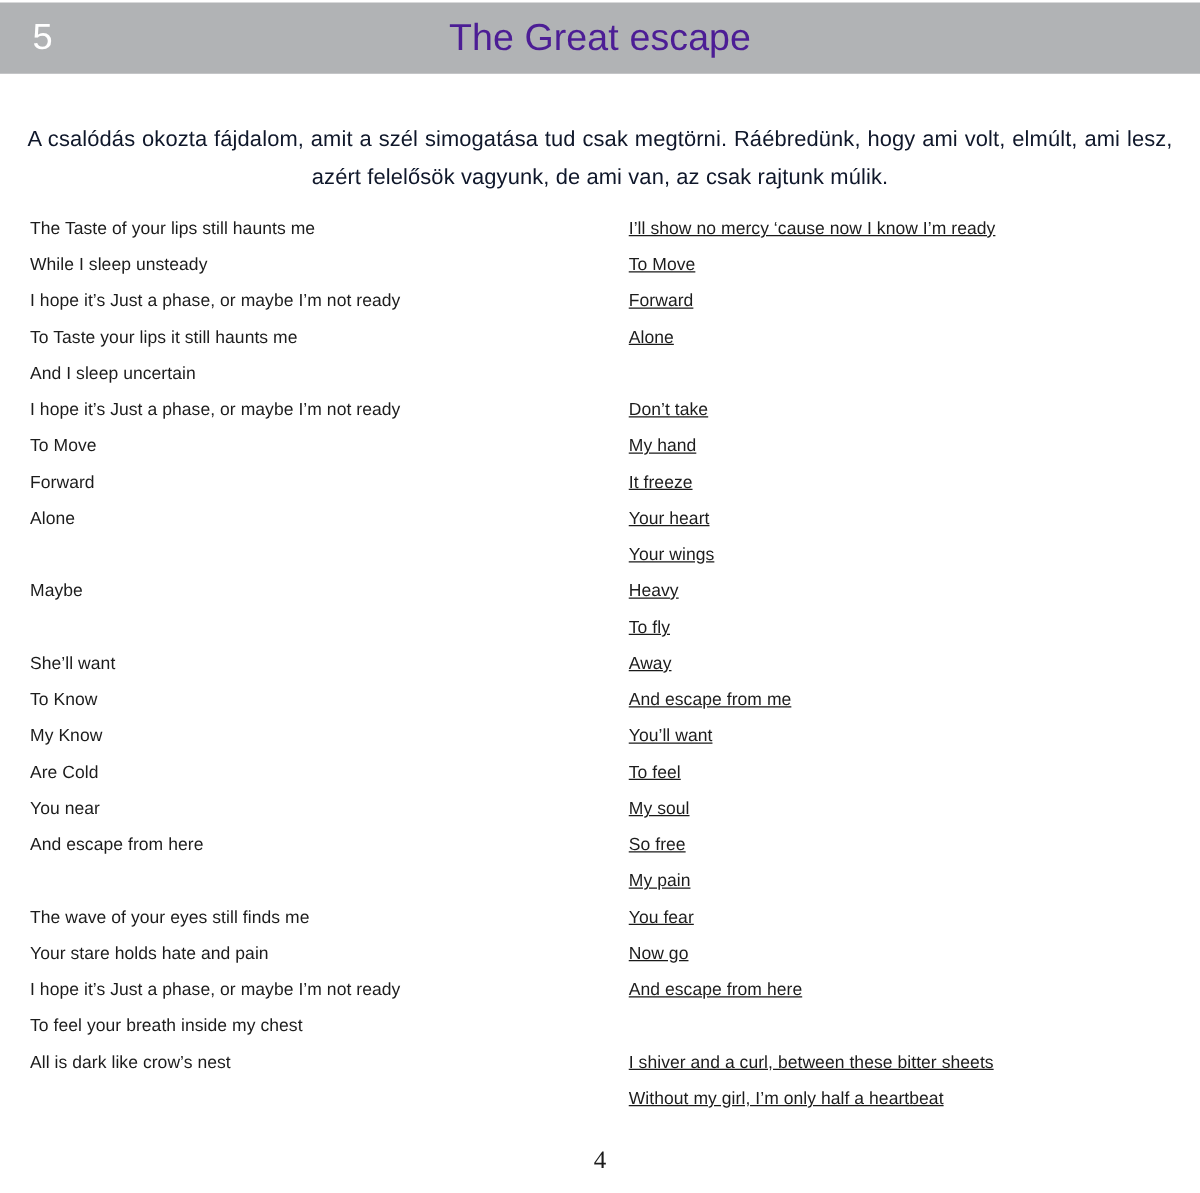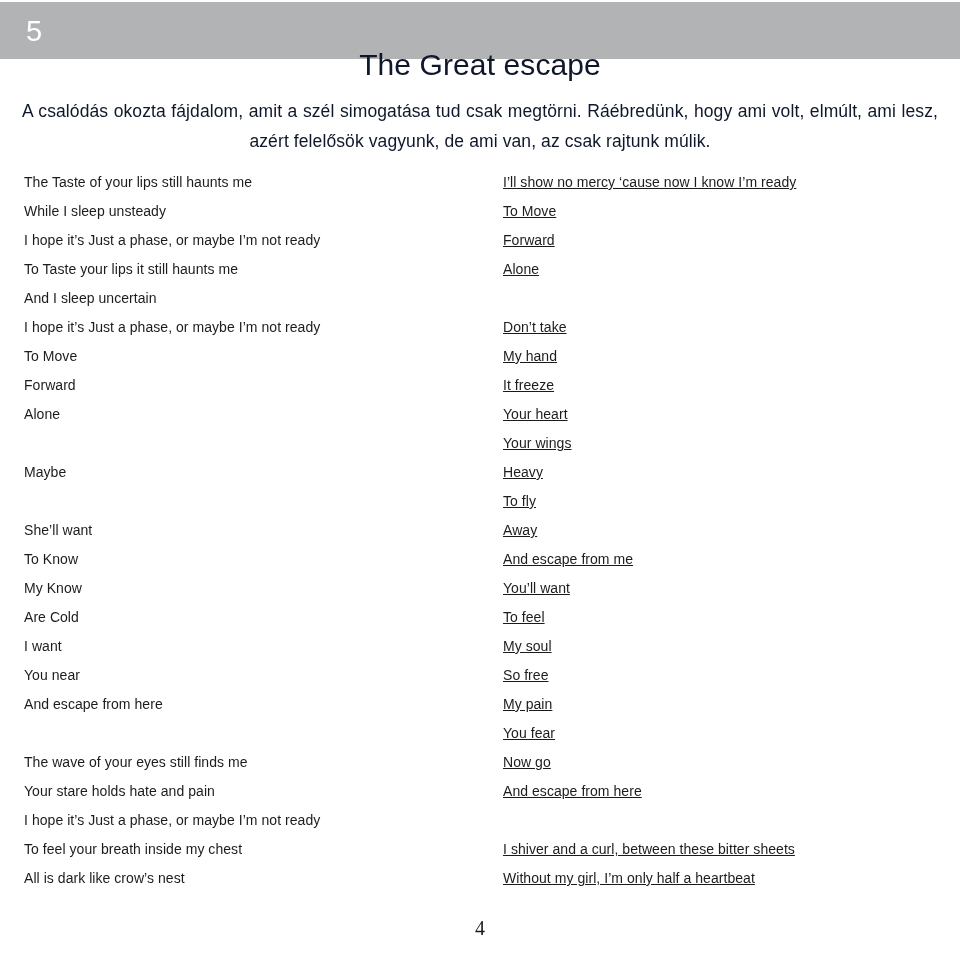--- a/index.html
+++ b/index.html
@@ -110,7 +110,7 @@
 
 <div class="header-bar" style="background: rgb(177, 179, 181);">
   <span class="header-number" style="color: rgb(255, 255, 255);">5</span>
-  <span class="header-title" style="color: #0f172a; margin-top: 34px;">The Great escape</span>
+  <span class="header-title" style="color: #4c1d95;">The Great escape</span>
 </div>
 
 <p class="quote-block" style="color: #0f172a;">A csalódás okozta fájdalom, amit a szél simogatása tud csak megtörni. Ráébredünk, hogy ami volt, elmúlt, ami lesz, azért felelősök vagyunk, de ami van, az csak rajtunk múlik.</p>

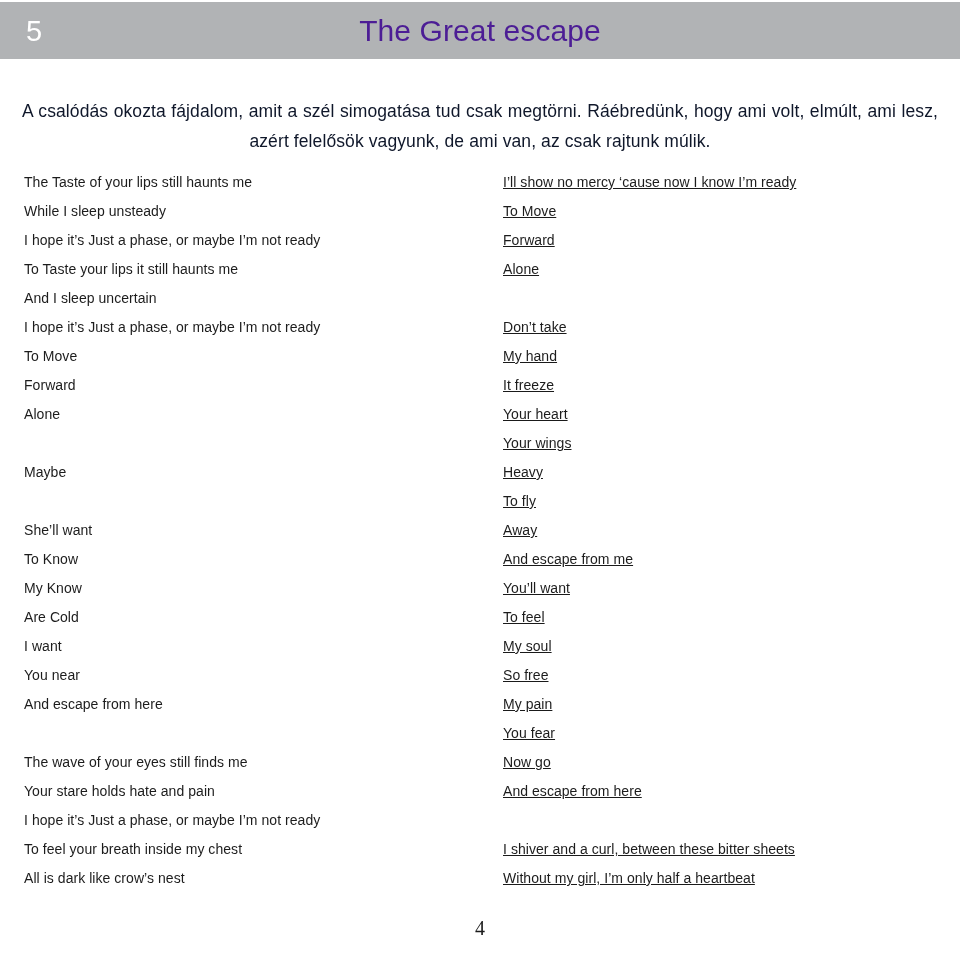--- a/index.html
+++ b/index.html
@@ -136,7 +136,6 @@
         <div class="lyric-line">To Know</div>
         <div class="lyric-line">My Know</div>
         <div class="lyric-line">Are Cold</div>
-        <div class="lyric-line">I want</div>
         <div class="lyric-line">You near</div>
         <div class="lyric-line">And escape from here</div>
       </div>

